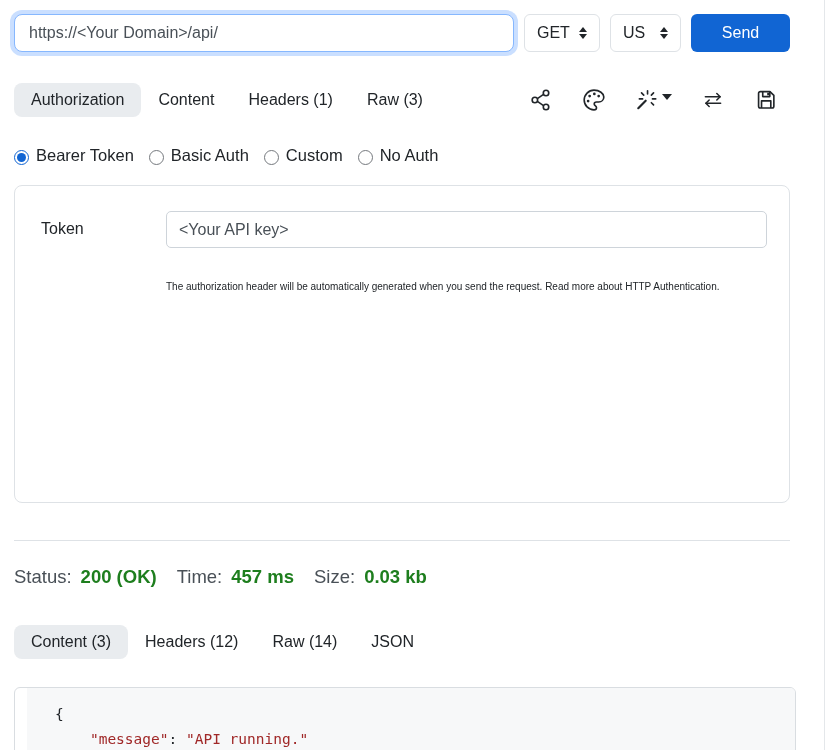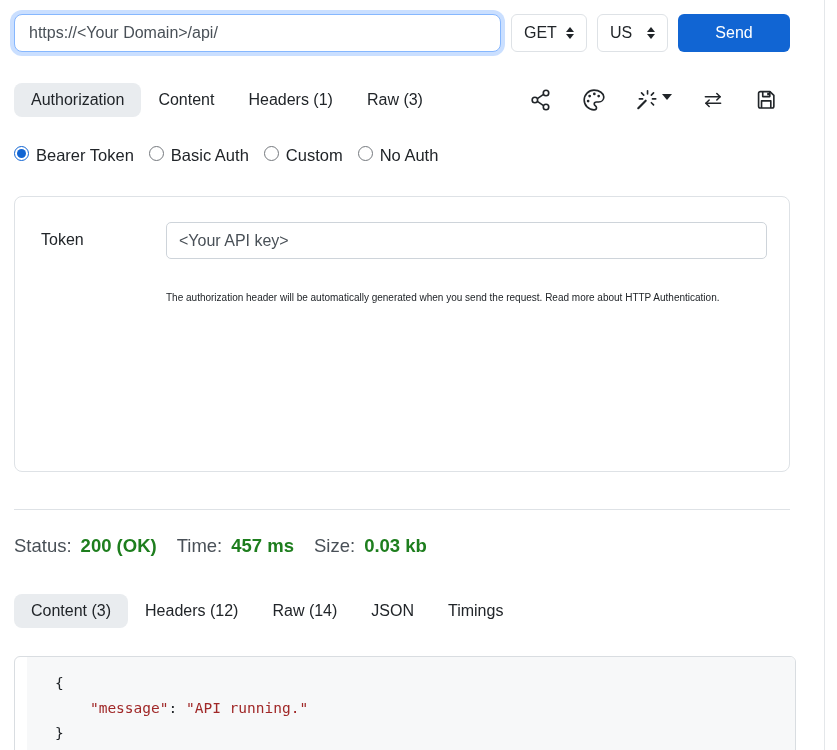--- a/index.html
+++ b/index.html
@@ -30,7 +30,7 @@
   .tri-up { width: 0; height: 0; border-left: 4px solid transparent; border-right: 4px solid transparent; border-bottom: 5px solid #212529; }
   .tri-down { width: 0; height: 0; border-left: 4px solid transparent; border-right: 4px solid transparent; border-top: 5px solid #212529; }
   .send-btn {
-    width: 112px; border: none; border-radius: 6px; background: #1165d3;
+    width: 99px; border: none; border-radius: 6px; background: #1165d3;
     color: #fff; font-size: 16px; cursor: pointer; font-family: "Liberation Sans", sans-serif;
   }
 

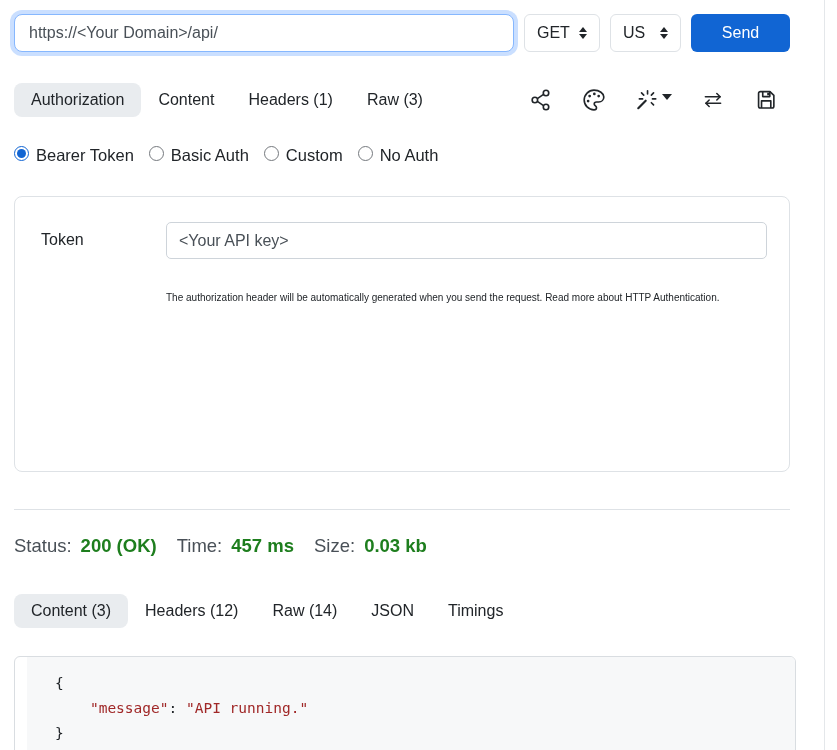--- a/index.html
+++ b/index.html
@@ -47,7 +47,7 @@
 
   
   .auth-row { margin-top: 29px; display: flex; align-items: center; gap: 15px; font-size: 16.5px; }
-  .auth-option { display: flex; align-items: flex-start; gap: 7px; cursor: pointer; }
+  .auth-option { display: flex; align-items: flex-end; gap: 7px; cursor: pointer; }
   .radio { width: 15px; height: 15px; border-radius: 50%; border: 1px solid #75797e; background: #fff; position: relative; flex: none; }
   .radio.selected { border: 1.5px solid #1165d3; }
   .radio.selected::after { content: ""; position: absolute; inset: 2px; border-radius: 50%; background: #1165d3; }

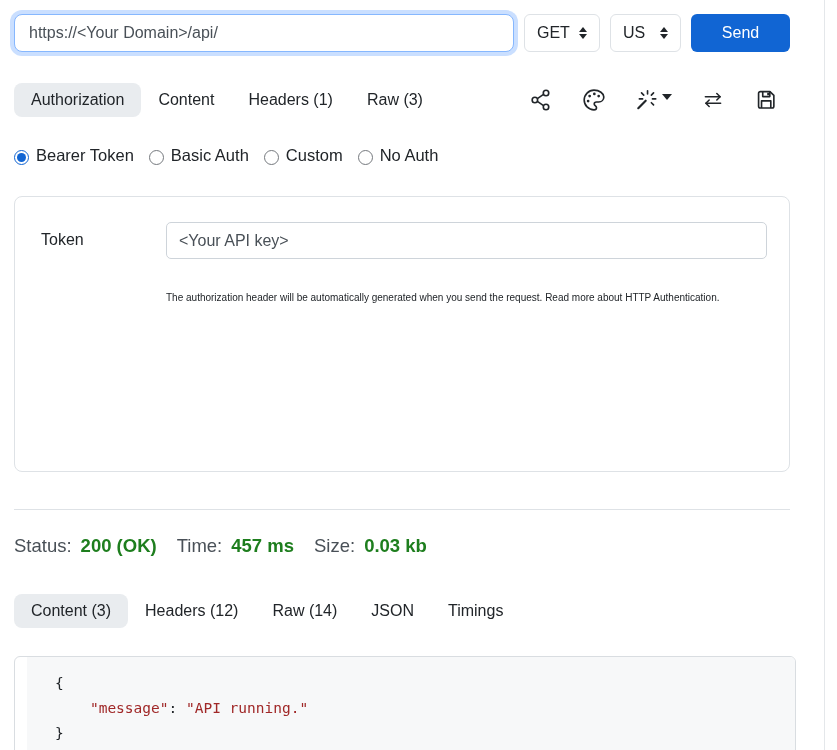--- a/index.html
+++ b/index.html
@@ -53,7 +53,7 @@
   .radio.selected::after { content: ""; position: absolute; inset: 2px; border-radius: 50%; background: #1165d3; }
 
   
-  .panel { margin-top: 31px; border: 1px solid #dee2e6; border-radius: 8px; height: 276px; padding: 25px 0 0 26px; }
+  .panel { margin-top: 20px; border: 1px solid #dee2e6; border-radius: 8px; height: 318px; padding: 25px 0 0 26px; }
   .panel-row { display: flex; }
   .panel-label { width: 125px; font-size: 16px; padding-top: 9px; color: #212529; }
   .token-input {

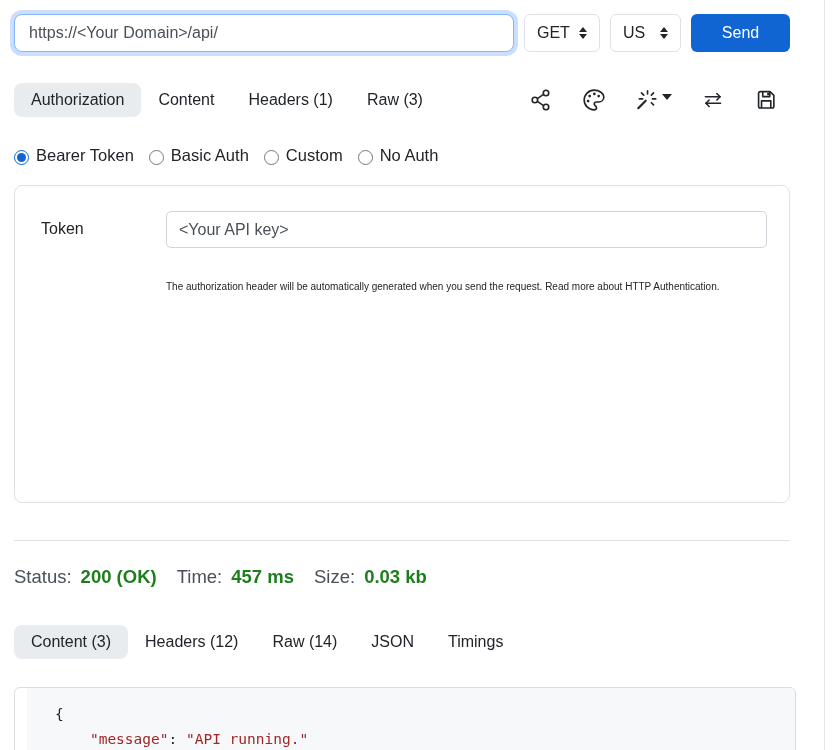--- a/index.html
+++ b/index.html
@@ -215,7 +215,6 @@
     <div class="tab">Headers (12)</div>
     <div class="tab">Raw (14)</div>
     <div class="tab">JSON</div>
-    <div class="tab">Timings</div>
   </div>
 
   <div class="code-block">

